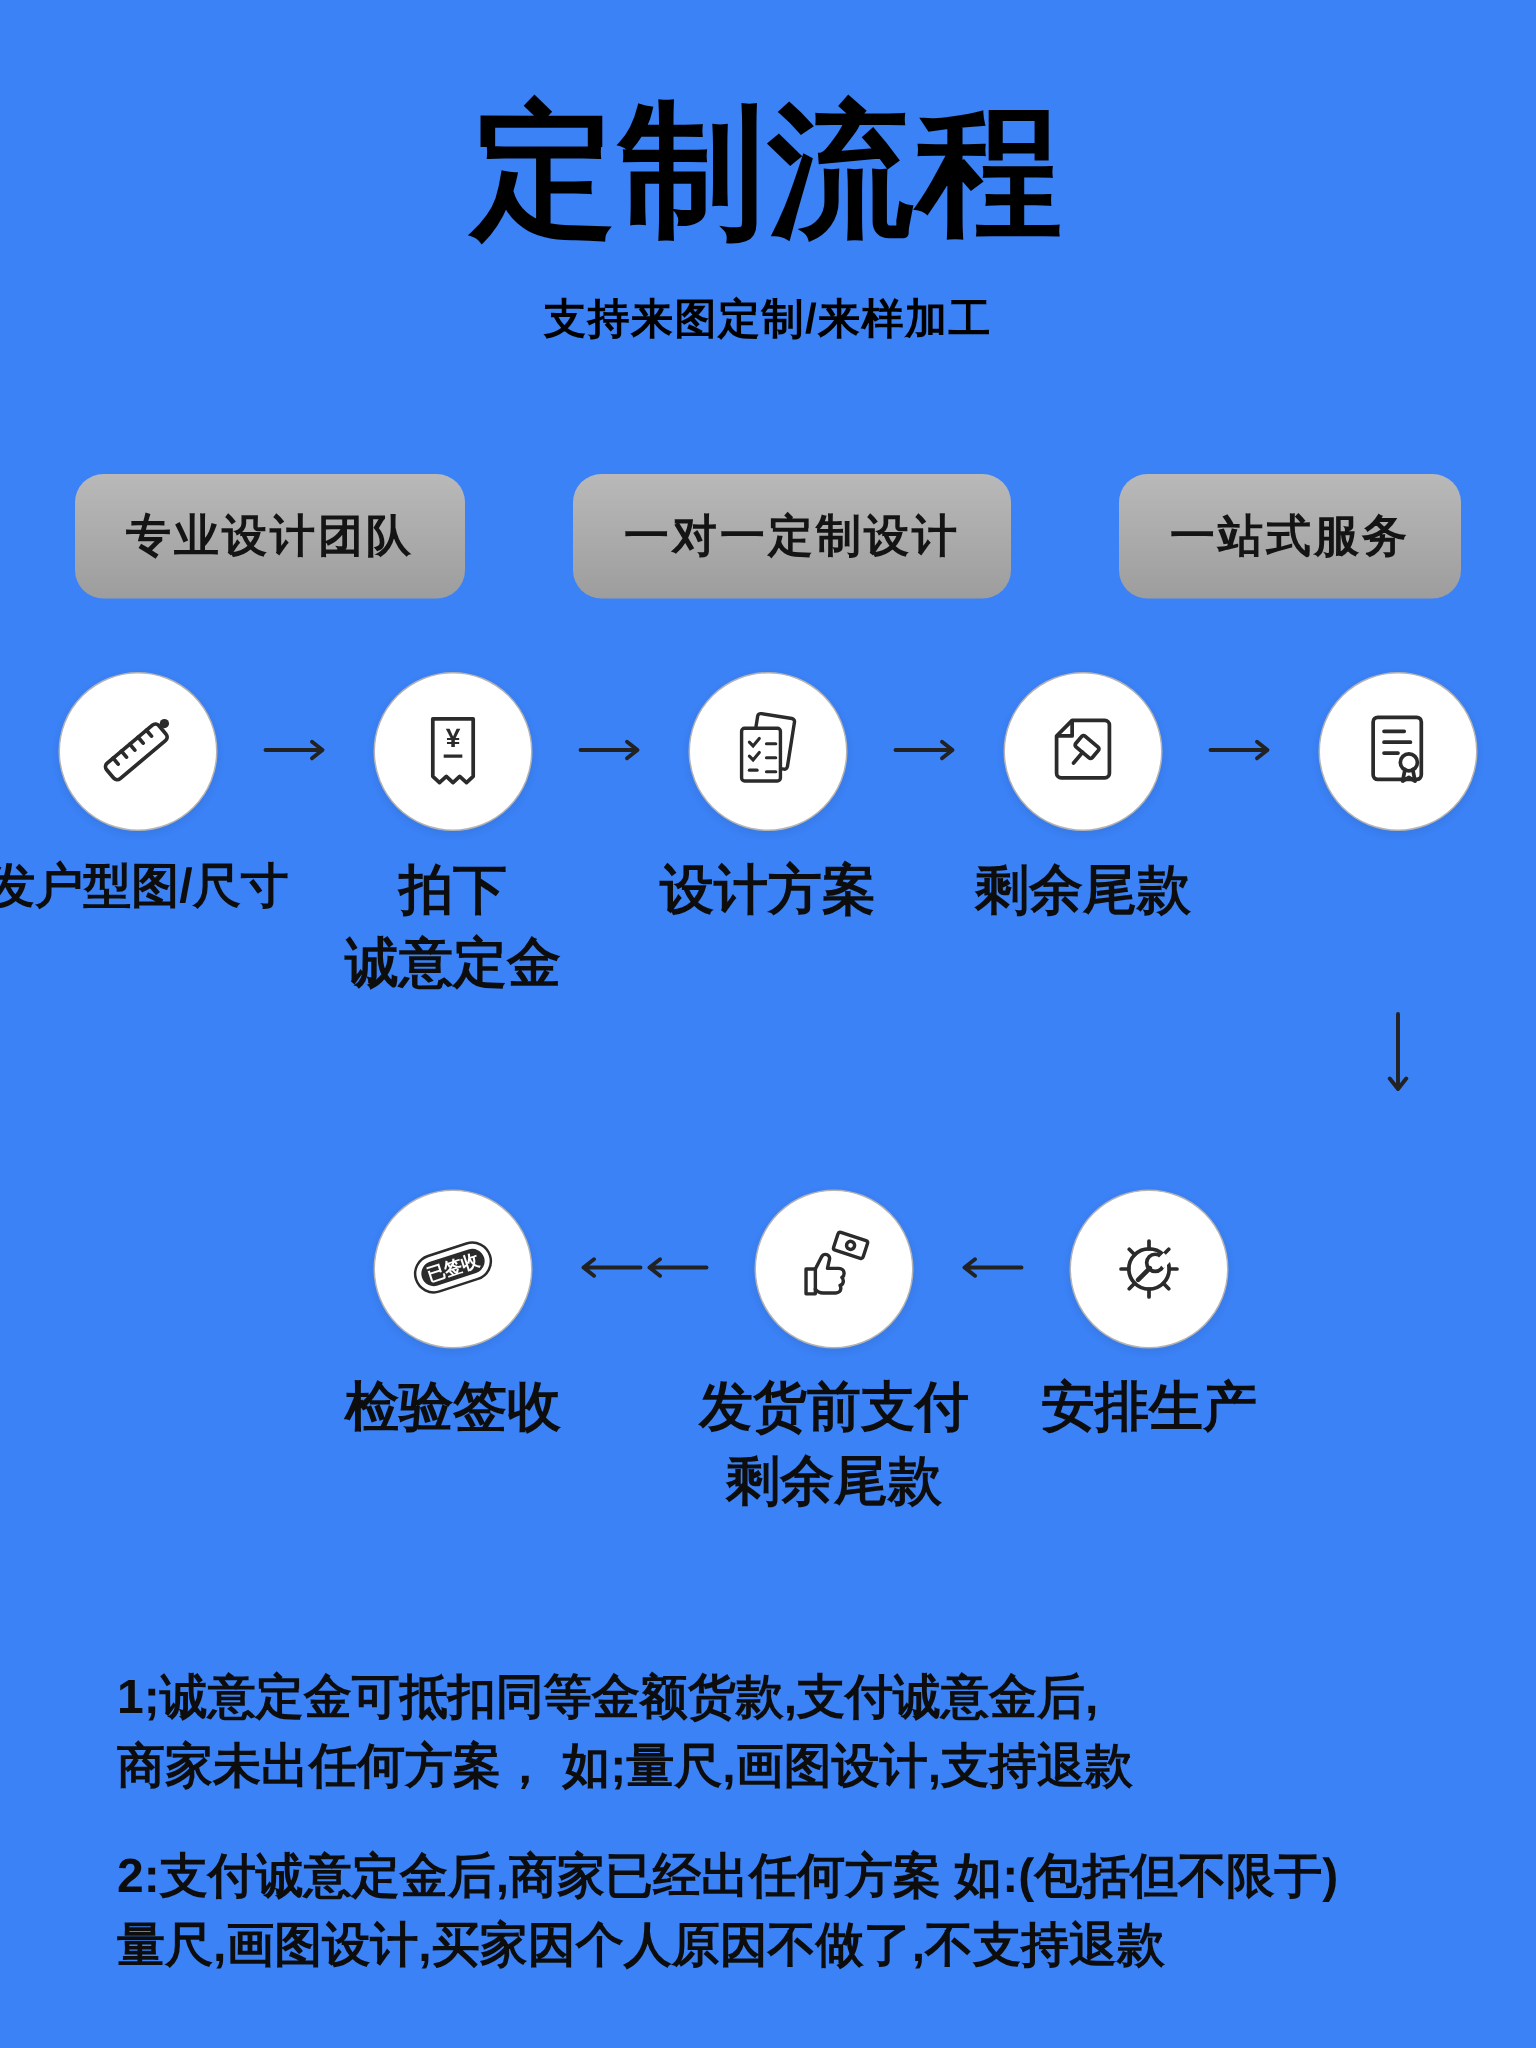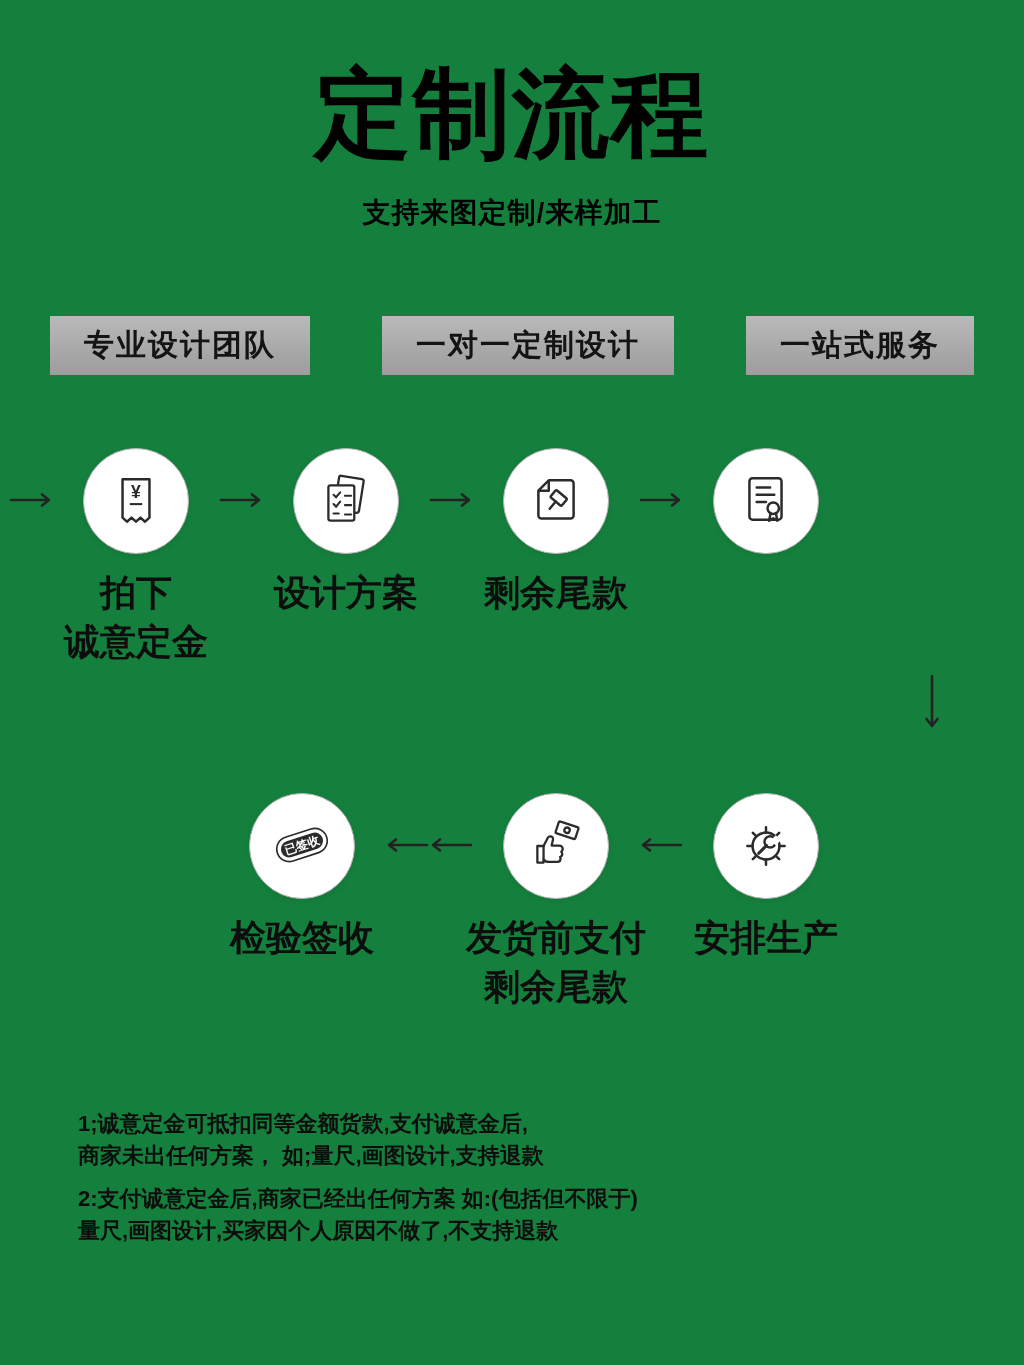--- a/index.html
+++ b/index.html
@@ -4,7 +4,7 @@
 <style>
   html,body{margin:0;padding:0;}
   body{width:1024px;height:1365px;background:#ffffff;font-family:"Liberation Sans","DejaVu Sans",sans-serif;color:#111;}
-  .page{position:relative;width:1024px;height:1365px;background:#15803d;overflow:hidden;}
+  .page{position:relative;width:1024px;height:1365px;background:#3b82f6;overflow:hidden;}
   .title{position:absolute;top:50px;left:0;width:100%;text-align:center;font-size:97px;font-weight:900;letter-spacing:2px;color:#000;}
   .subtitle{position:absolute;top:194px;left:0;width:100%;text-align:center;font-size:28px;font-weight:800;letter-spacing:1px;color:#000;}
   .badges{position:absolute;top:316px;left:0;width:100%;display:flex;justify-content:space-between;padding:0 50px;box-sizing:border-box;}

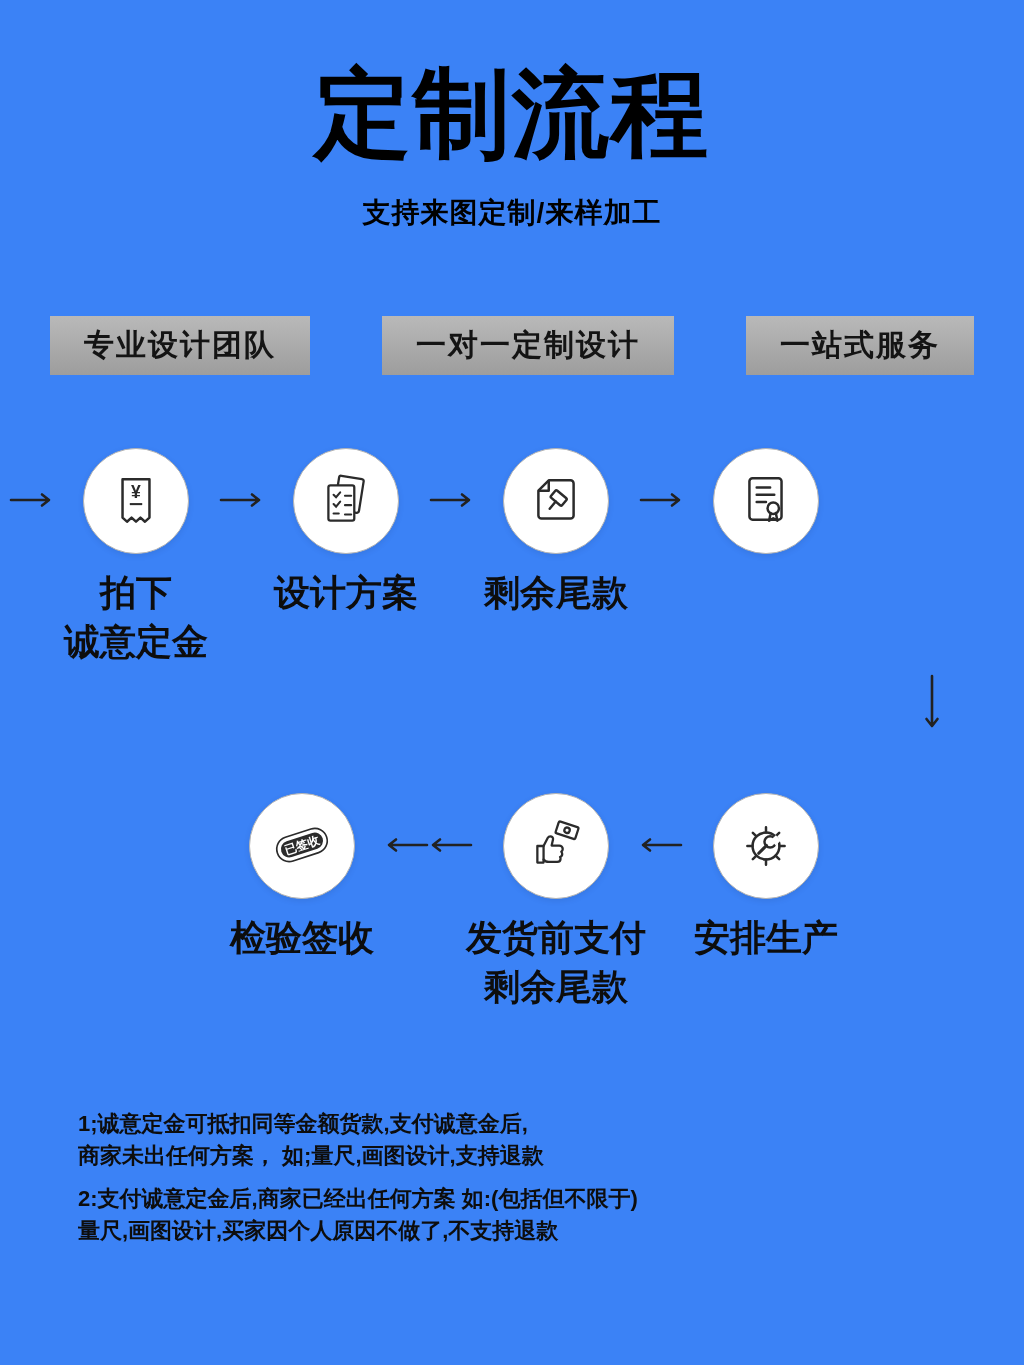--- a/index.html
+++ b/index.html
@@ -8,7 +8,7 @@
   .title{position:absolute;top:50px;left:0;width:100%;text-align:center;font-size:97px;font-weight:900;letter-spacing:2px;color:#000;}
   .subtitle{position:absolute;top:194px;left:0;width:100%;text-align:center;font-size:28px;font-weight:800;letter-spacing:1px;color:#000;}
   .badges{position:absolute;top:316px;left:0;width:100%;display:flex;justify-content:space-between;padding:0 50px;box-sizing:border-box;}
-  .badge{background:linear-gradient(180deg,#b9b9b9,#9d9d9d);border-radius:0;padding:9px 34px;font-size:30px;font-weight:800;color:#141414;letter-spacing:2px;}
+  .badge{background:linear-gradient(180deg,#b9b9b9,#9d9d9d);border-radius:19px;padding:21px 34px;font-size:30px;font-weight:800;color:#141414;letter-spacing:2px;}
   .flow-row{position:absolute;left:0;width:100%;display:flex;align-items:flex-start;box-sizing:border-box;}
   .row1{top:448px;padding:0 9px;}
   .row2{top:793px;padding-left:219px;}

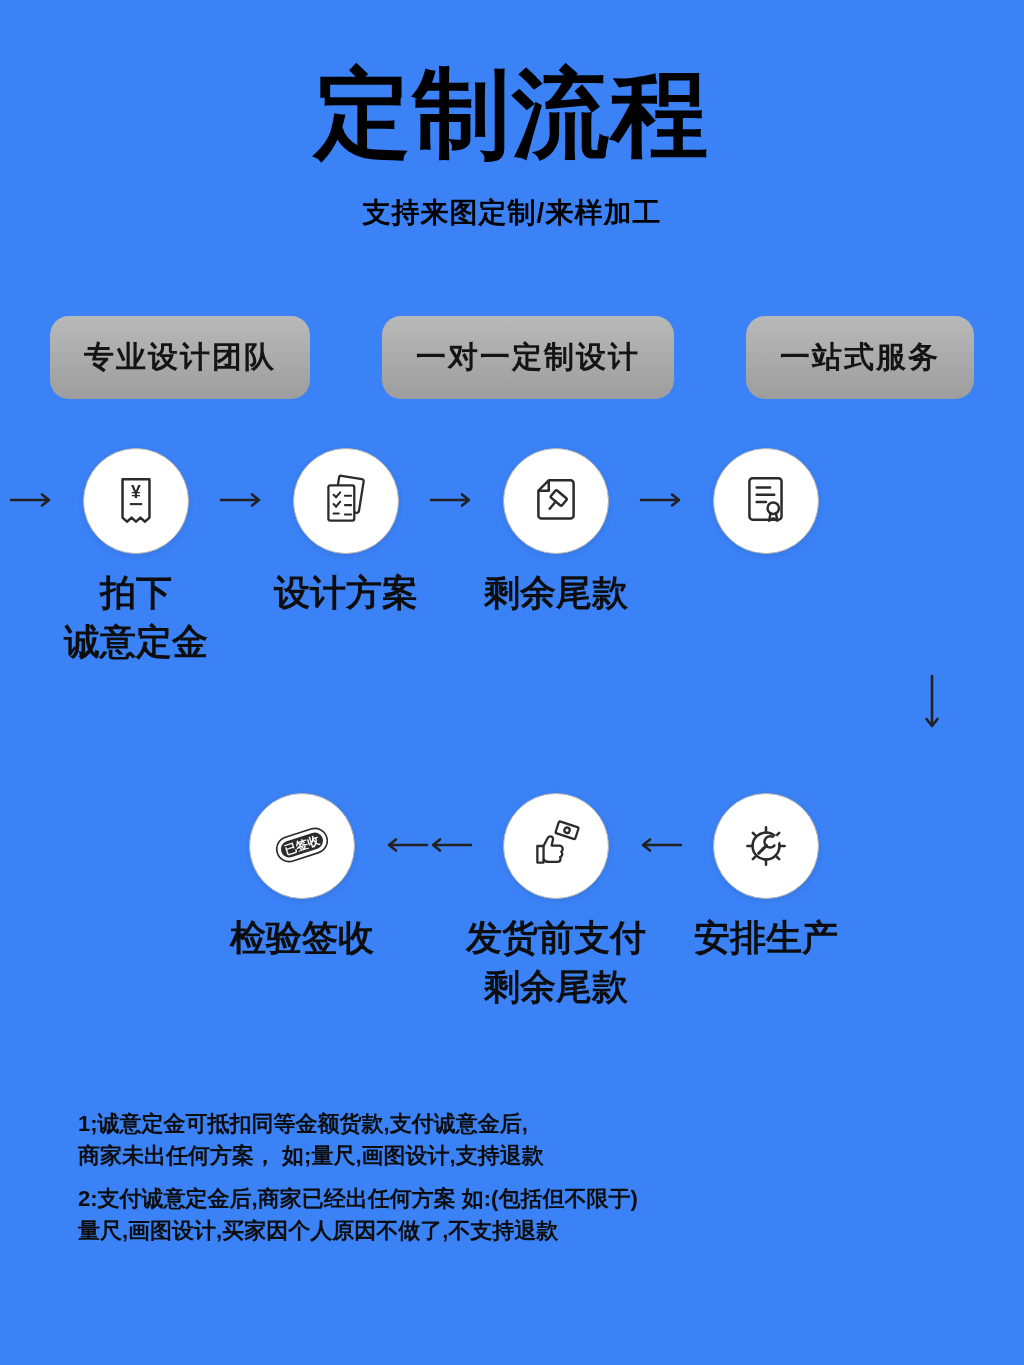--- a/index.html
+++ b/index.html
@@ -39,6 +39,18 @@
 
   <div class="flow-row row1">
 
+    <div class="step">
+      <div class="circle">
+        <svg class="icon" viewBox="0 0 56 56">
+          <g transform="rotate(-40 28 28)" fill="none" stroke="#2b2b2b" stroke-width="2.4" stroke-linecap="round">
+            <rect x="5" y="21" width="44" height="13" rx="3"></rect>
+            <path d="M13 21v5 M20 21v5 M27 21v5 M34 21v5 M41 21v5"></path>
+          </g>
+          <circle cx="45" cy="10" r="3" fill="#2b2b2b"></circle>
+        </svg>
+      </div>
+      <div class="step-label big">发户型图/尺寸</div>
+    </div>
 
     <svg class="arrow-h" viewBox="0 0 44 18">
       <path d="M2 9h37 M33 3.5l7 5.5-7 5.5" fill="none" stroke="#222" stroke-width="2.6" stroke-linecap="round" stroke-linejoin="round"></path>

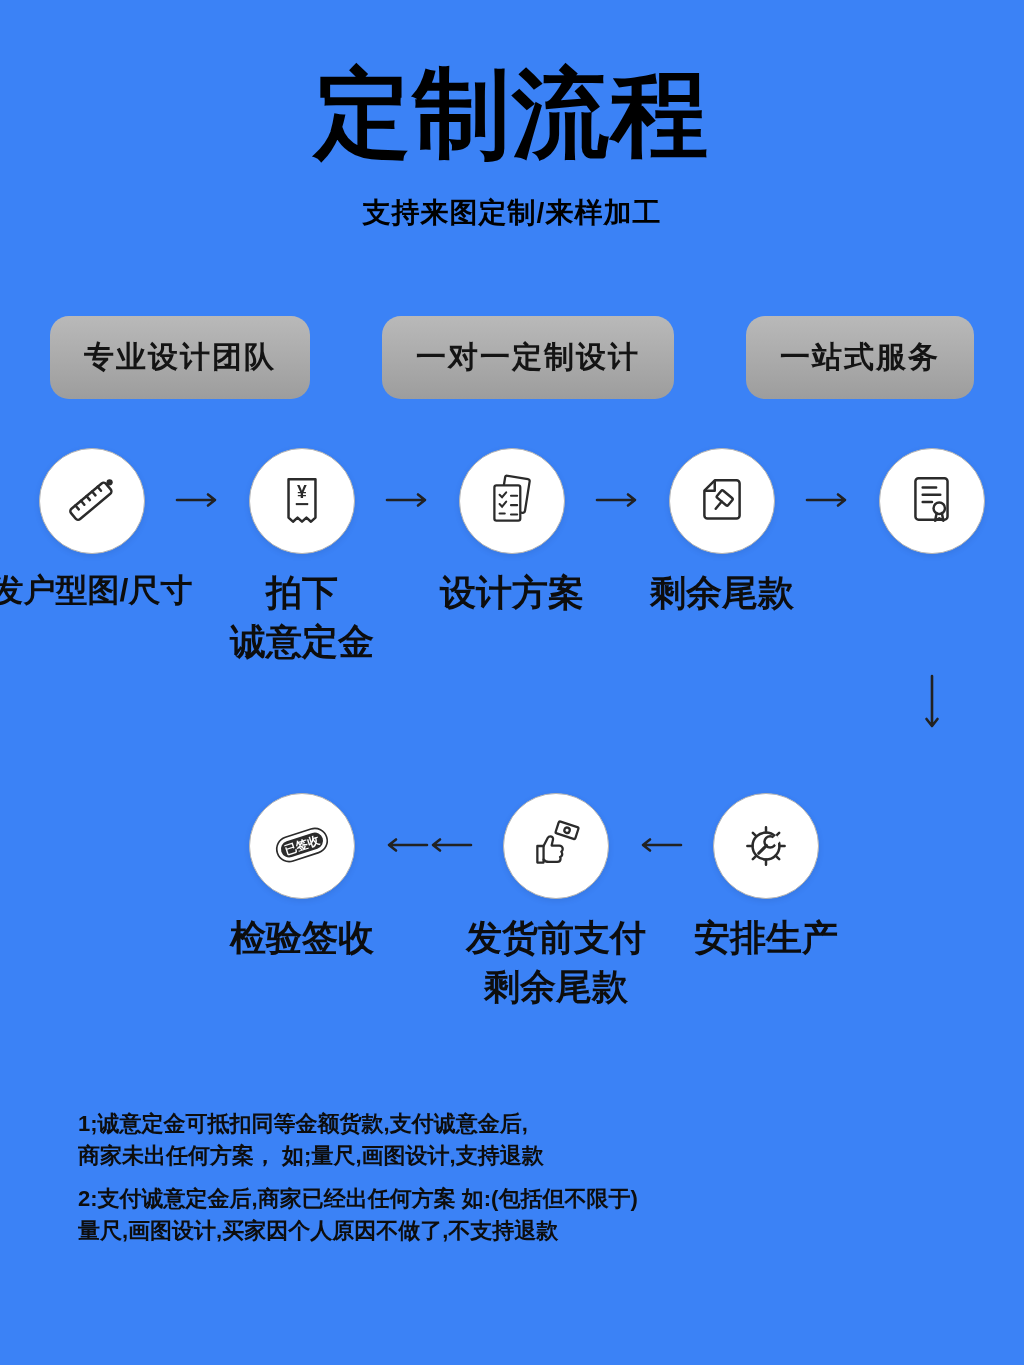--- a/index.html
+++ b/index.html
@@ -20,7 +20,7 @@
   .arrow-h{flex:0 0 44px;margin-top:43px;}
   .down-arrow{position:absolute;top:674px;left:923px;}
   .notes{position:absolute;top:1108px;left:78px;width:880px;}
-  .note{font-size:22px;font-weight:700;line-height:1.45;white-space:pre-line;color:#0d0d0d;}
+  .note{font-size:32px;font-weight:700;line-height:1.45;white-space:pre-line;color:#0d0d0d;}
   .note + .note{margin-top:11px;}
 </style>
 </head>

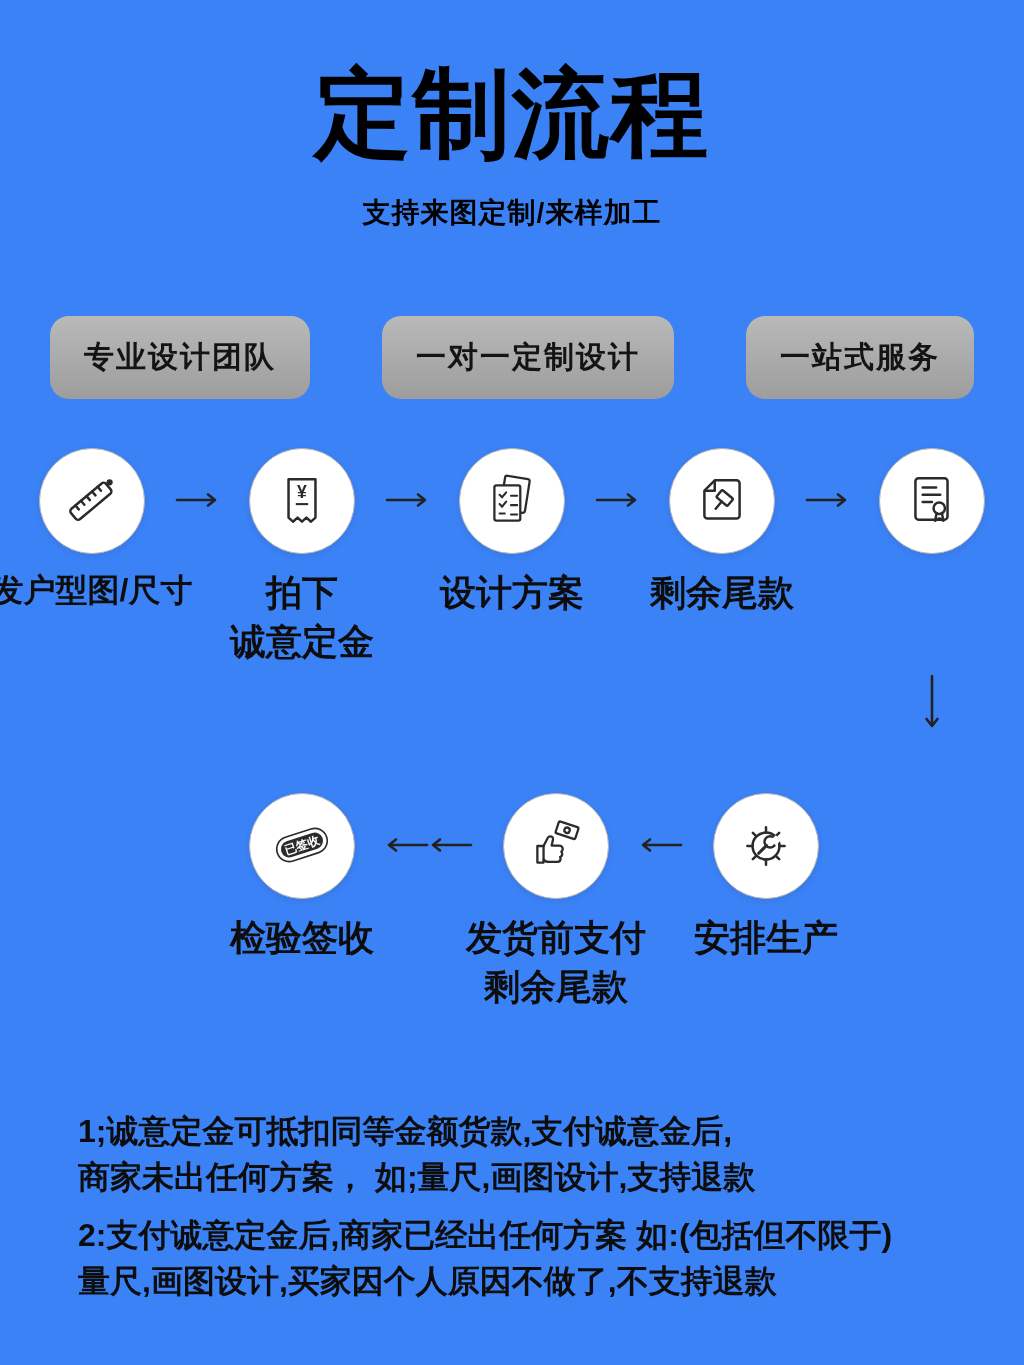--- a/index.html
+++ b/index.html
@@ -21,7 +21,7 @@
   .down-arrow{position:absolute;top:674px;left:923px;}
   .notes{position:absolute;top:1108px;left:78px;width:880px;}
   .note{font-size:32px;font-weight:700;line-height:1.45;white-space:pre-line;color:#0d0d0d;}
-  .note + .note{margin-top:11px;}
+  .note + .note{margin-top:26px;}
 </style>
 </head>
 <body>

